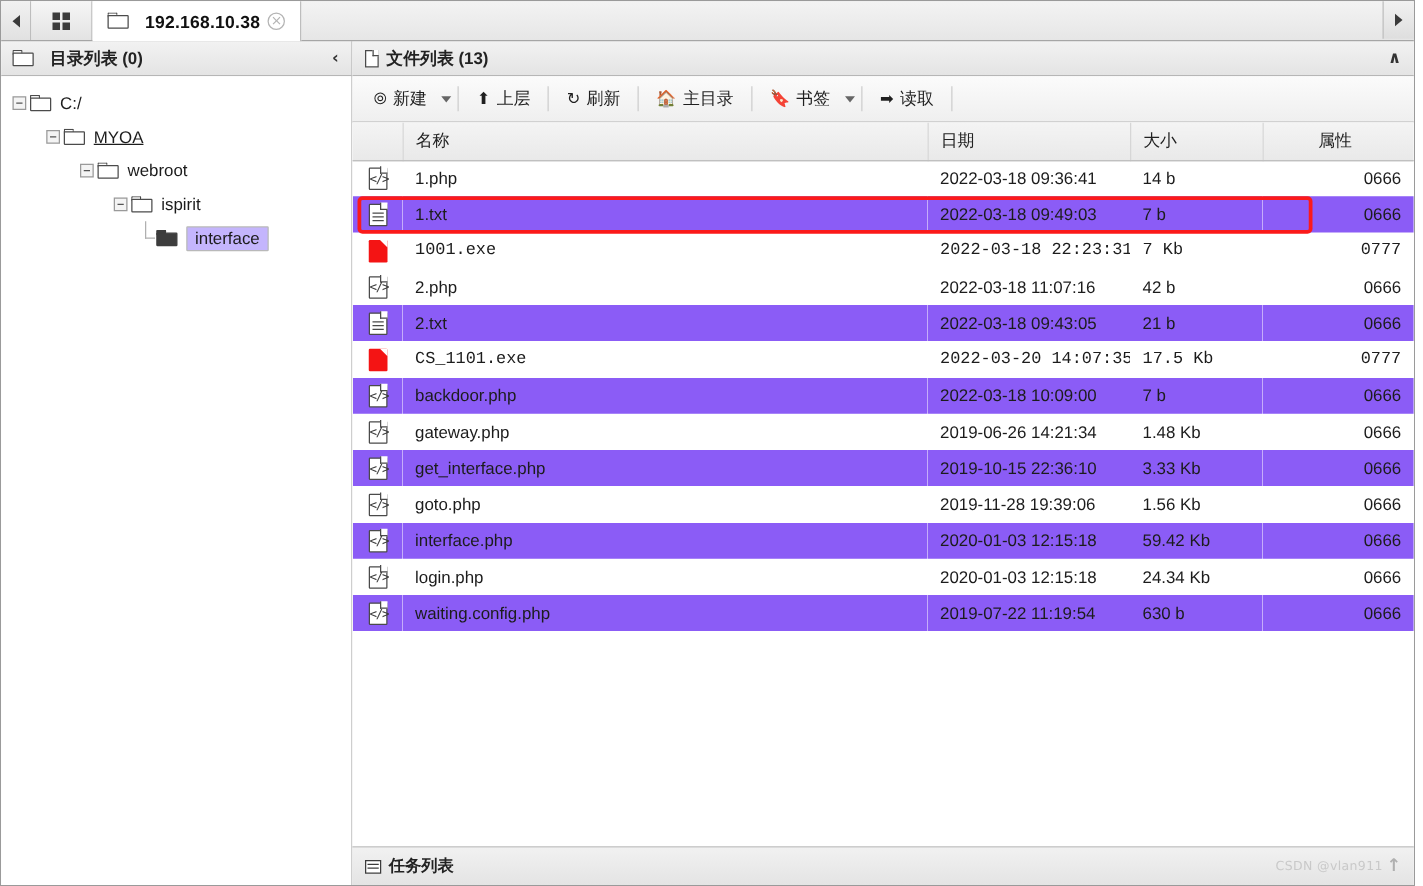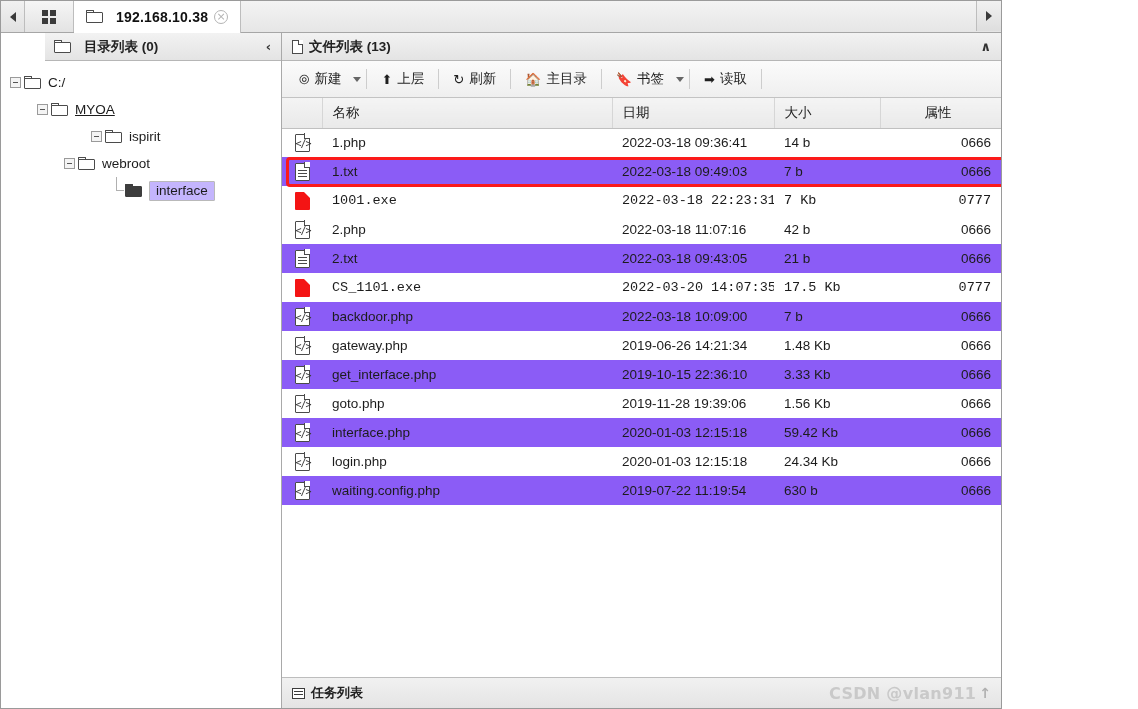--- a/index.html
+++ b/index.html
@@ -16,7 +16,7 @@
   }
   .app {
     position: relative;
-    width: 1002px; height: 709px;
+    width: 1132px; height: 709px;
     box-sizing: border-box;
     background: #ffffff;
     border: 1px solid #9a9a9a;

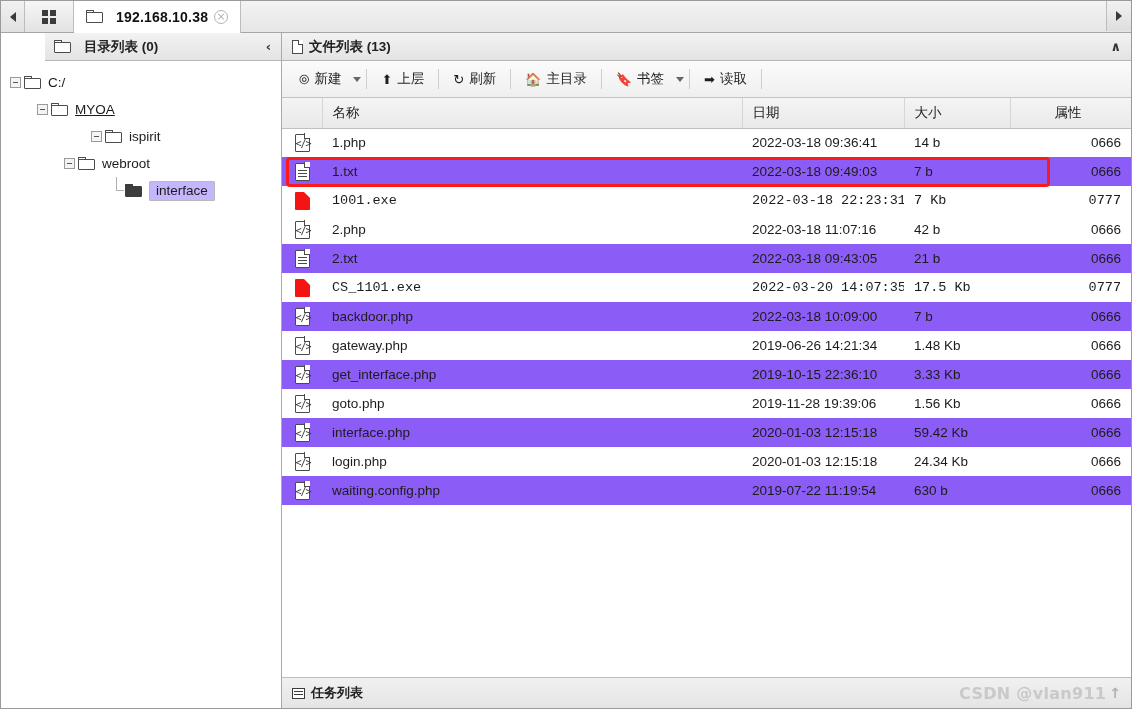--- a/index.html
+++ b/index.html
@@ -130,7 +130,6 @@
     font-weight: bold;
     font-size: 13.5px;
     color: #222;
-    margin-left: 44px;
   }
   .panel-head .spacer { flex: 1; }
   .chev {

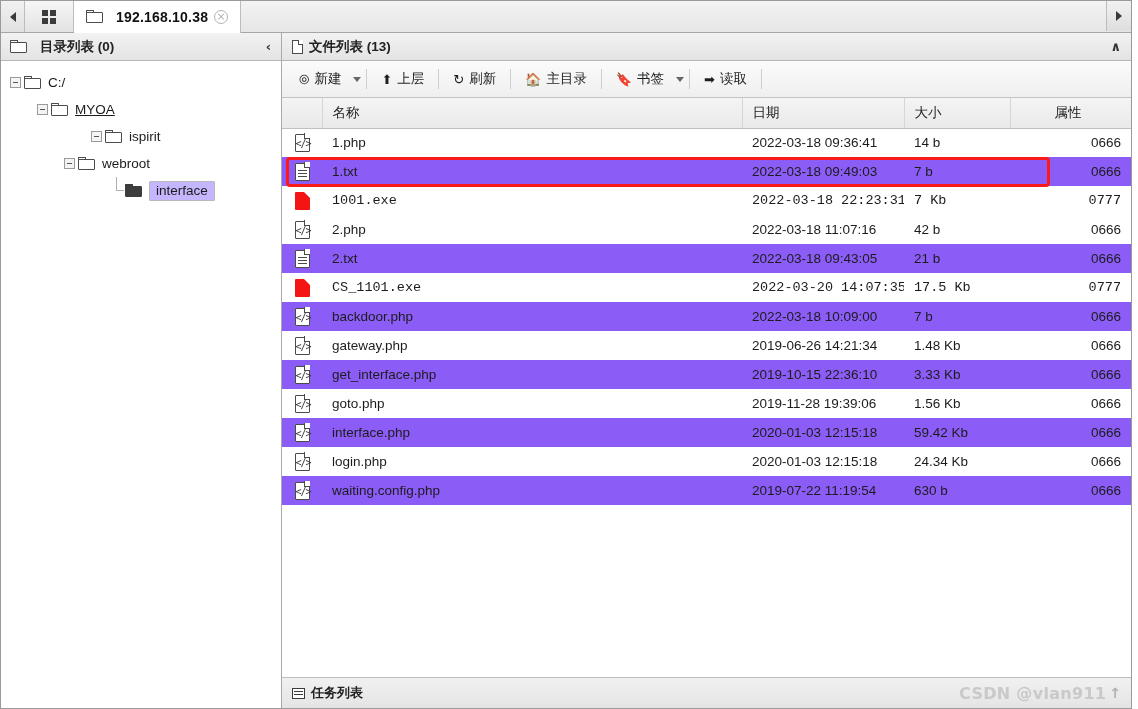--- a/index.html
+++ b/index.html
@@ -512,6 +512,15 @@
           <span class="tnode-label">MYOA</span>
         </div>
 
+        <div class="tnode" style="padding-left:63px;">
+          <span class="expander"></span>
+          <span class="folder">
+            <span class="tabtop"></span>
+              <span class="body"></span>
+          </span>
+          <span class="tnode-label">webroot</span>
+        </div>
+
         <div class="tnode" style="padding-left:90px;">
           <span class="expander"></span>
           <span class="folder">
@@ -519,15 +528,6 @@
               <span class="body"></span>
           </span>
           <span class="tnode-label">ispirit</span>
-        </div>
-
-        <div class="tnode" style="padding-left:63px;">
-          <span class="expander"></span>
-          <span class="folder">
-            <span class="tabtop"></span>
-              <span class="body"></span>
-          </span>
-          <span class="tnode-label">webroot</span>
         </div>
 
         <div class="tnode selected" style="padding-left:110px;">

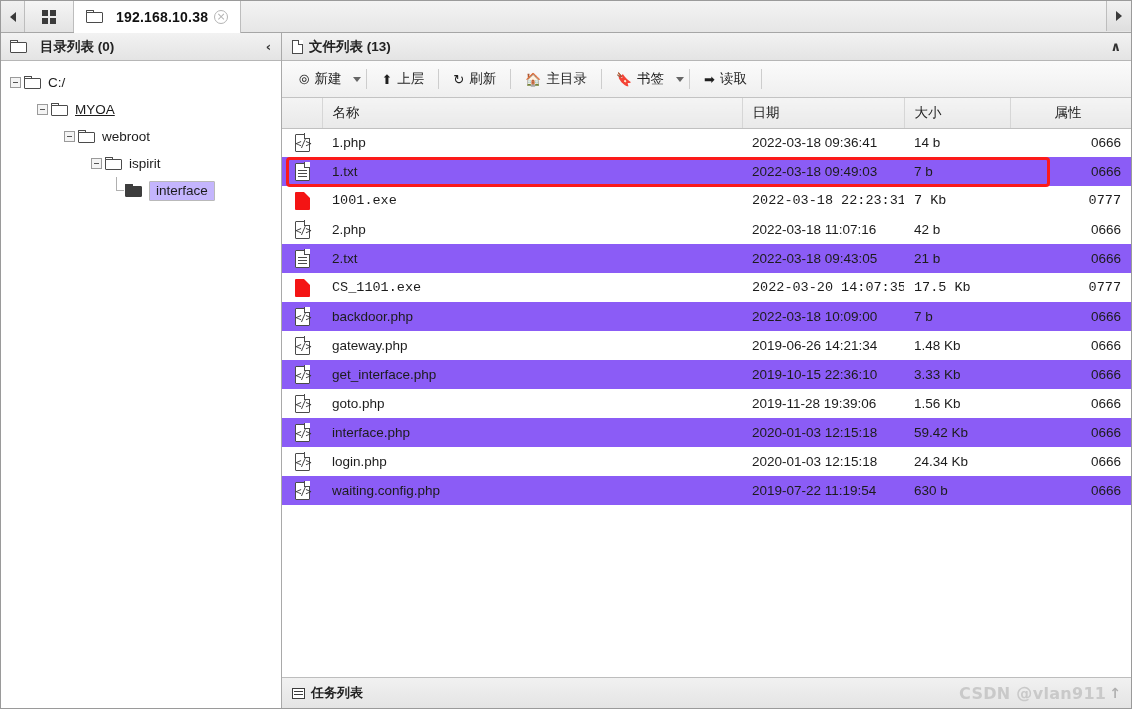--- a/index.html
+++ b/index.html
@@ -435,8 +435,8 @@
     box-shadow: 0 3px 0 #3c3c3c;
   }
   .watermark {
-    font-size: 16px;
-    font-weight: bold;
+    font-size: 10px;
+    font-weight: normal;
     color: #c9c9c9;
     letter-spacing: .3px;
     font-family: "DejaVu Sans", sans-serif;

